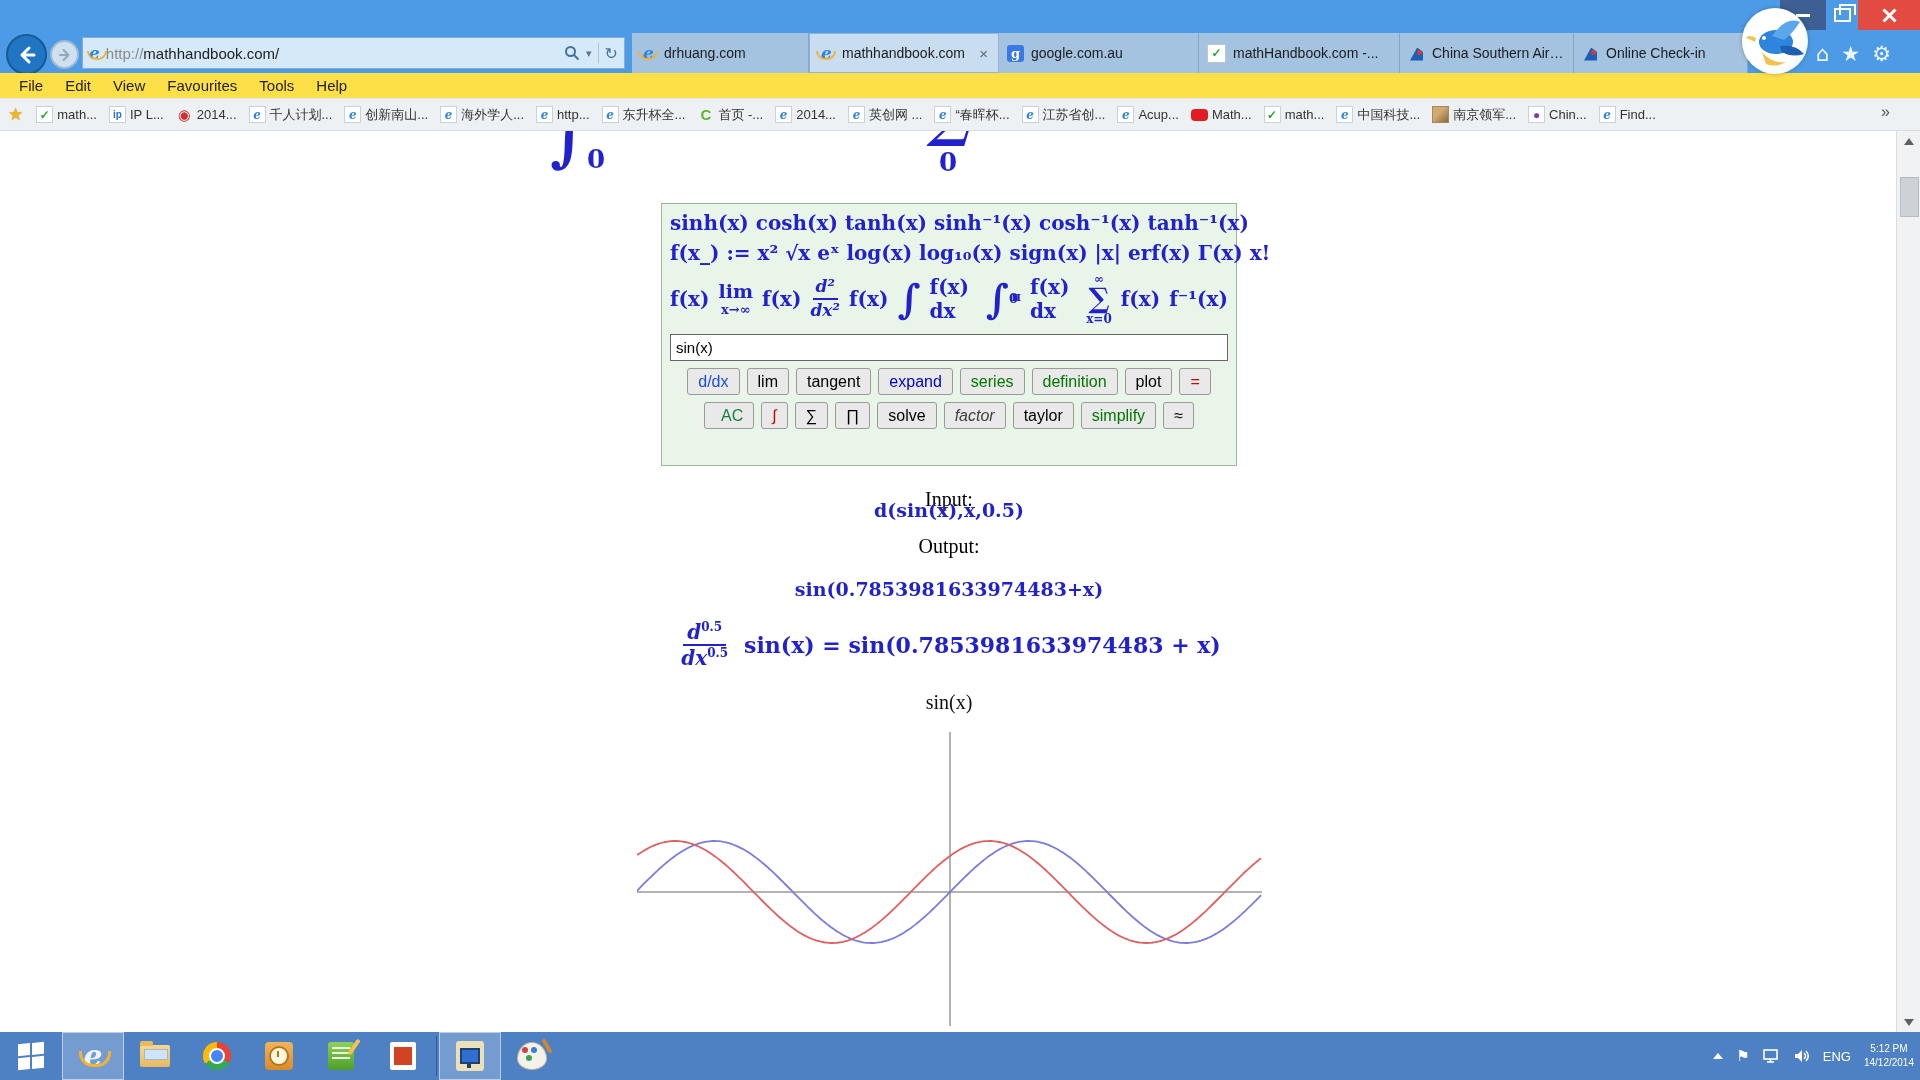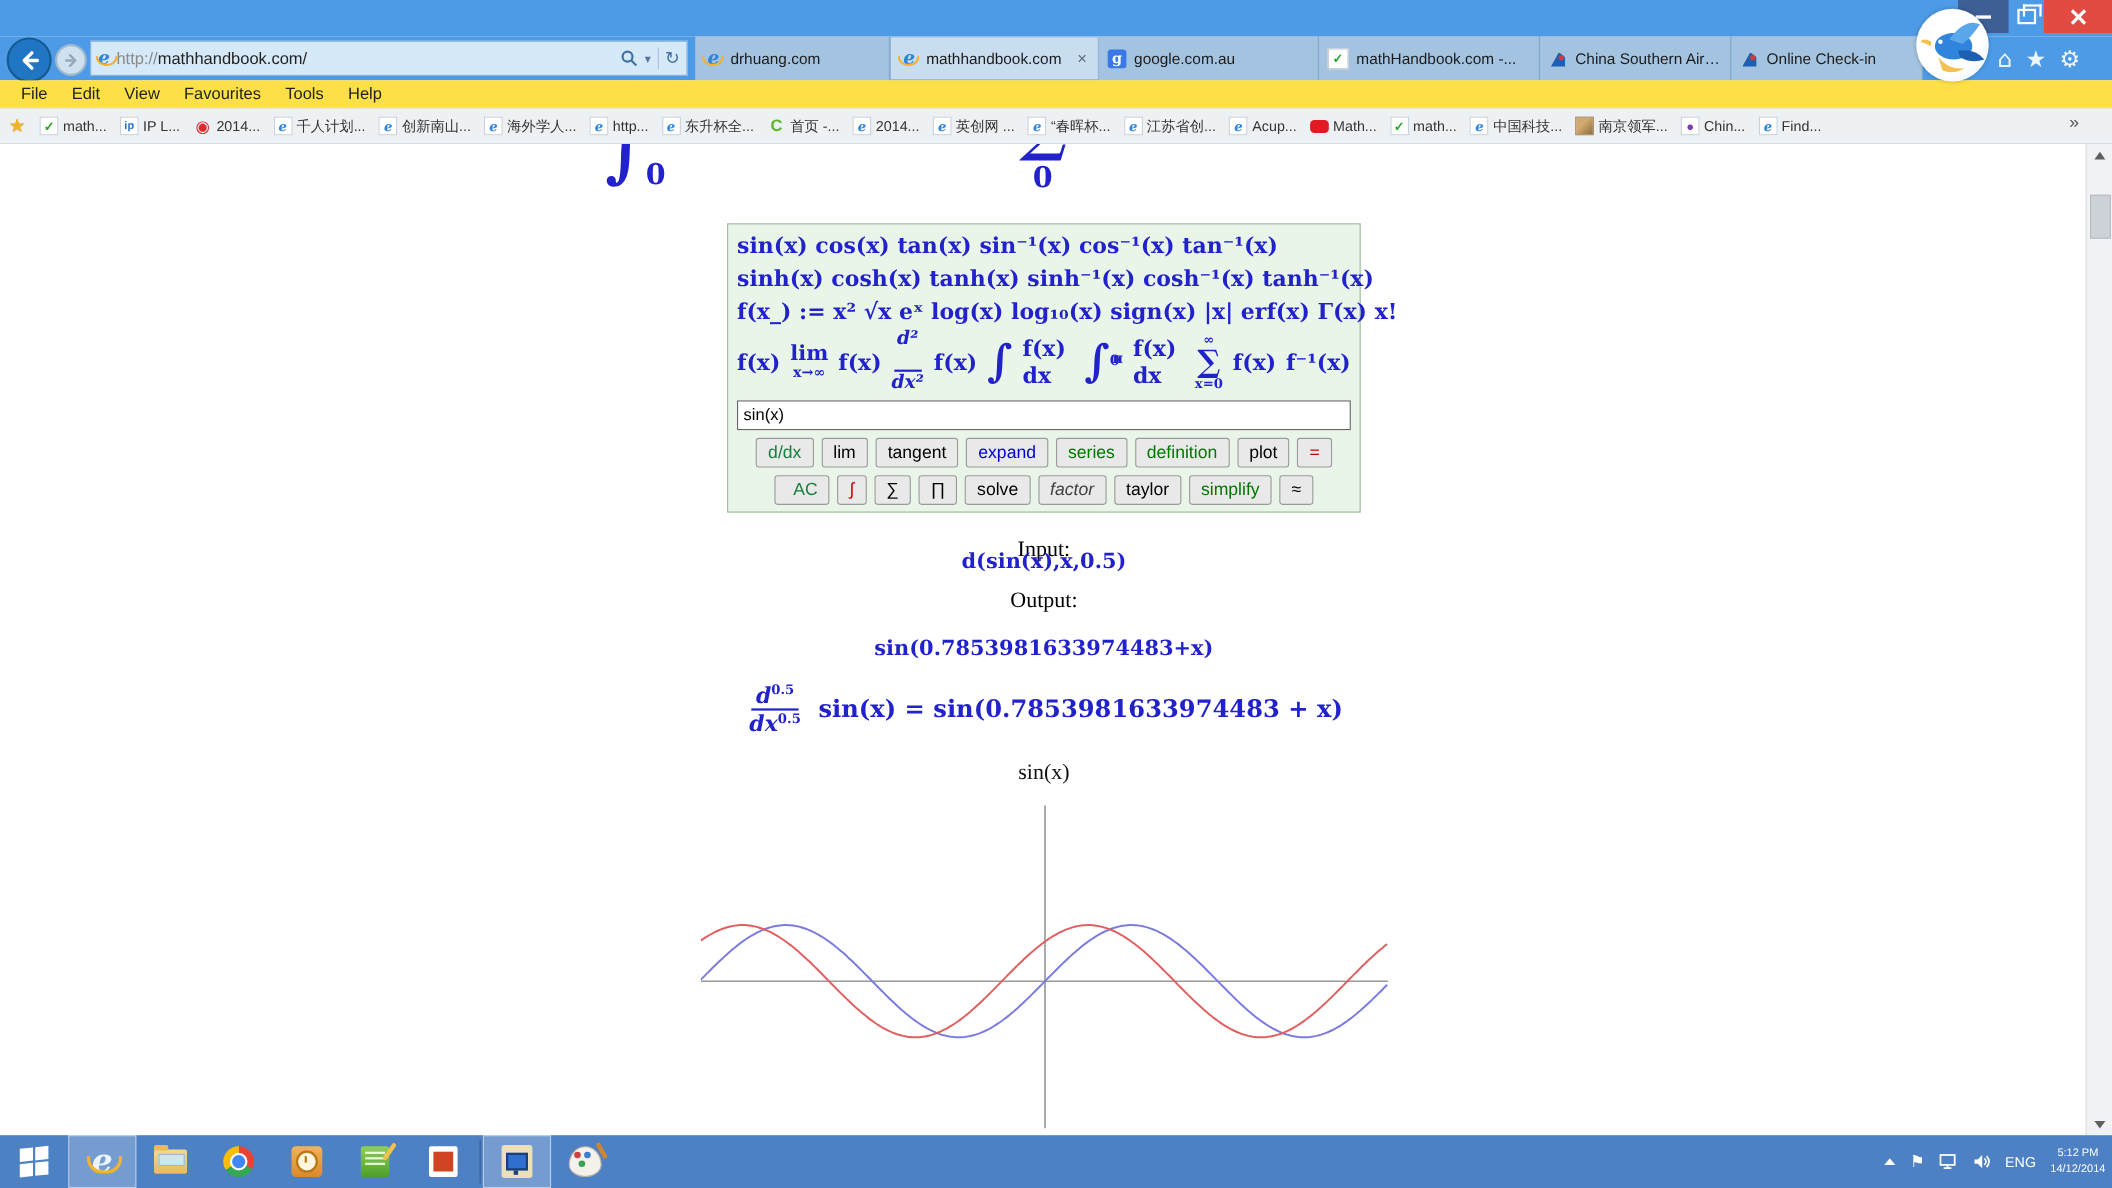--- a/index.html
+++ b/index.html
@@ -400,7 +400,6 @@
     </div>
 
     <div class="mathbox">
-      <div class="mline">sin(x) cos(x) tan(x) sin⁻¹(x) cos⁻¹(x) tan⁻¹(x)</div>
       <div class="mline">sinh(x) cosh(x) tanh(x) sinh⁻¹(x) cosh⁻¹(x) tanh⁻¹(x)</div>
       <div class="mline">f(x_) := x²  √x  eˣ  log(x) log₁₀(x) sign(x) |x| erf(x) Γ(x) x!</div>
 

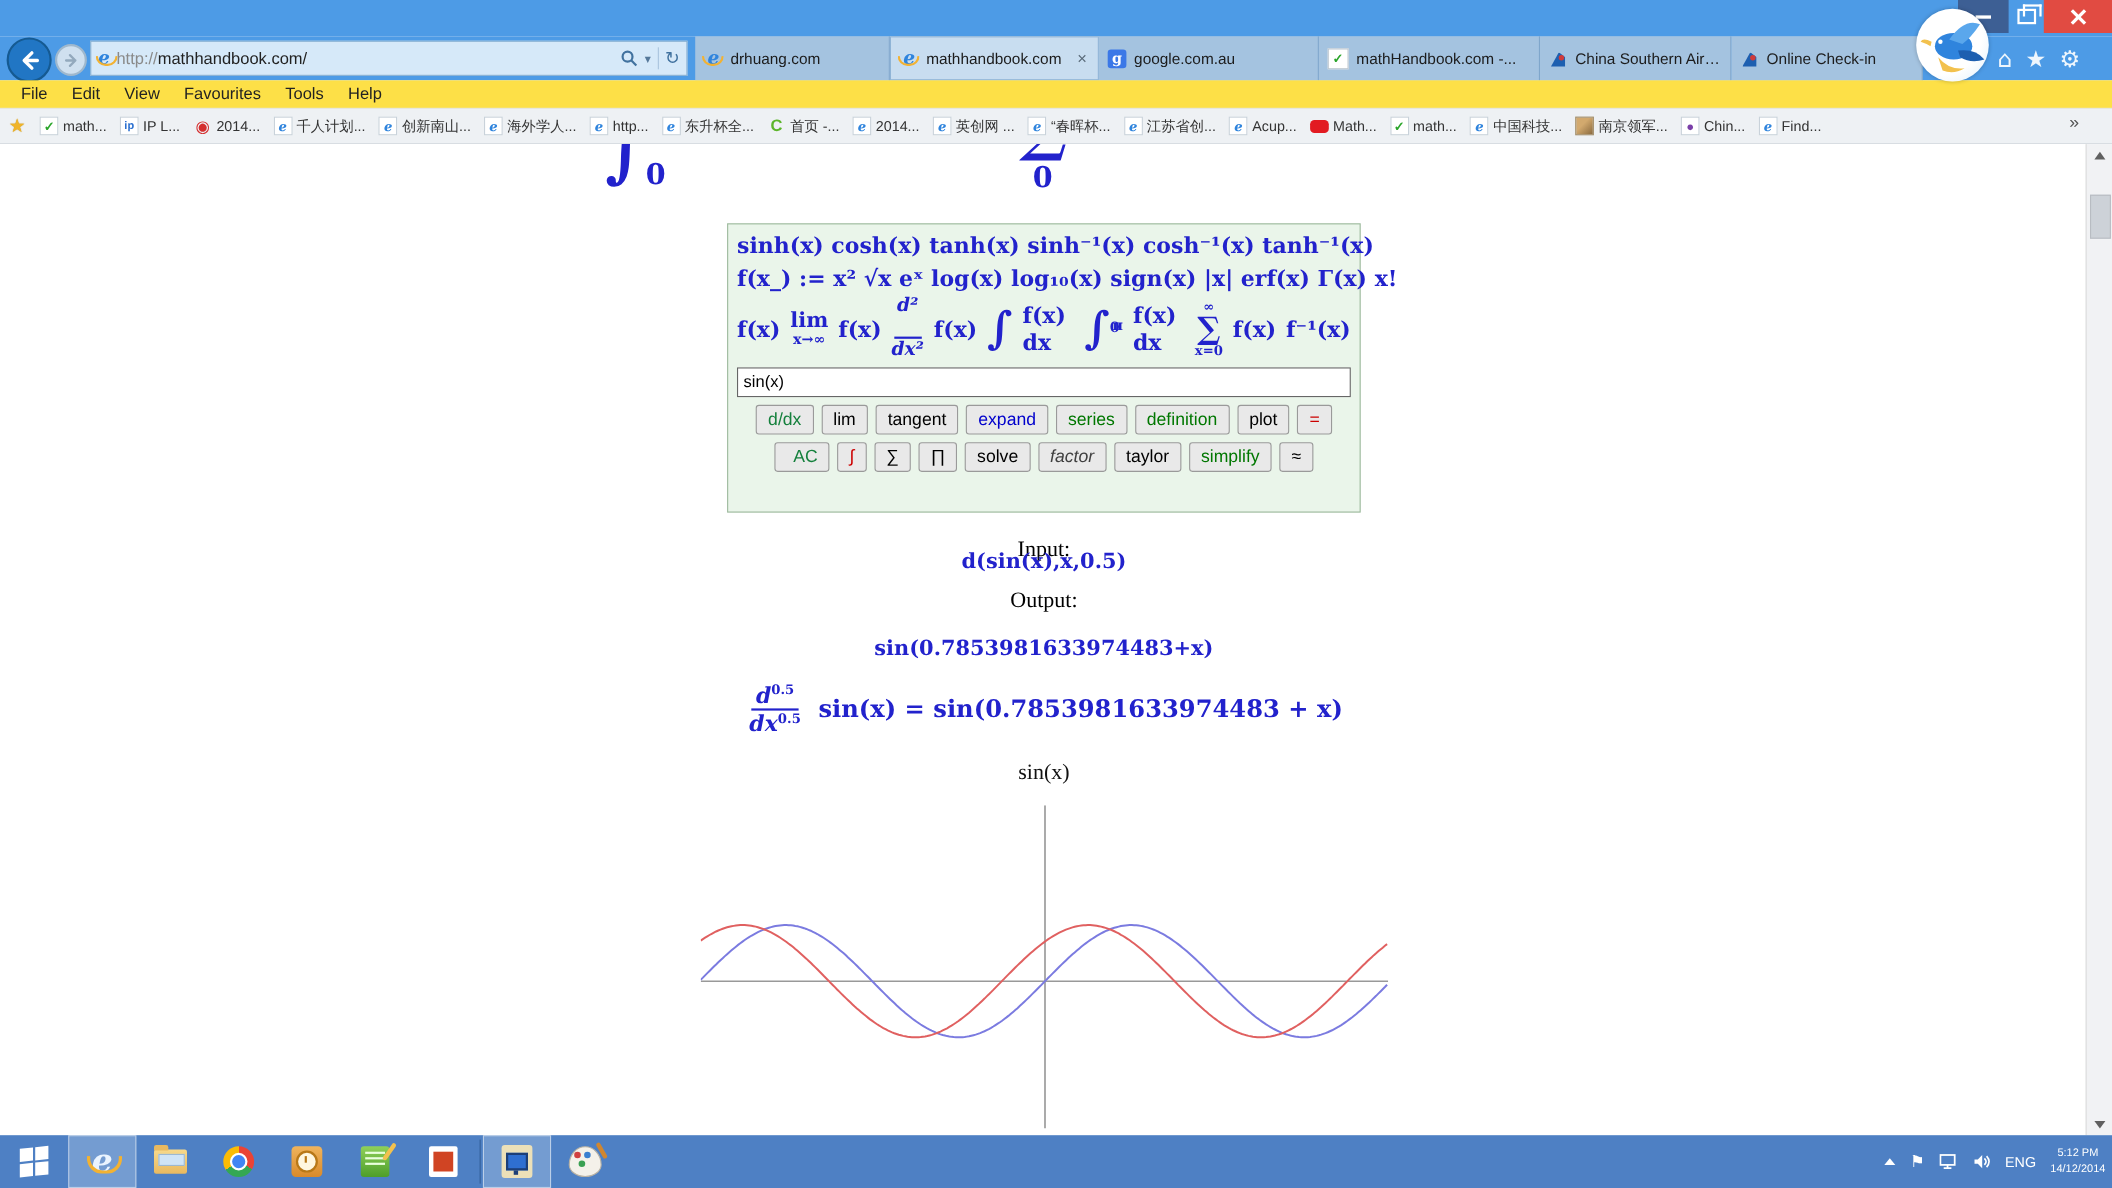--- a/index.html
+++ b/index.html
@@ -105,7 +105,7 @@
   .limstack .top{font-size:19px;}
   .limstack .bot{font-size:13px;margin-top:2px;}
   .fracstack{display:flex;flex-direction:column;align-items:center;line-height:1.05;font-style:italic;}
-  .fracstack .num{font-size:17px;padding:0 3px 18px;border-bottom:2px solid #2222cc;}
+  .fracstack .num{font-size:17px;padding:0 3px 2px;border-bottom:2px solid #2222cc;}
   .fracstack .den{font-size:17px;padding-top:2px;}
   .bigint{position:relative;font-size:40px;line-height:44px;font-style:italic;}
   .bigint.limits{margin-right:12px;}

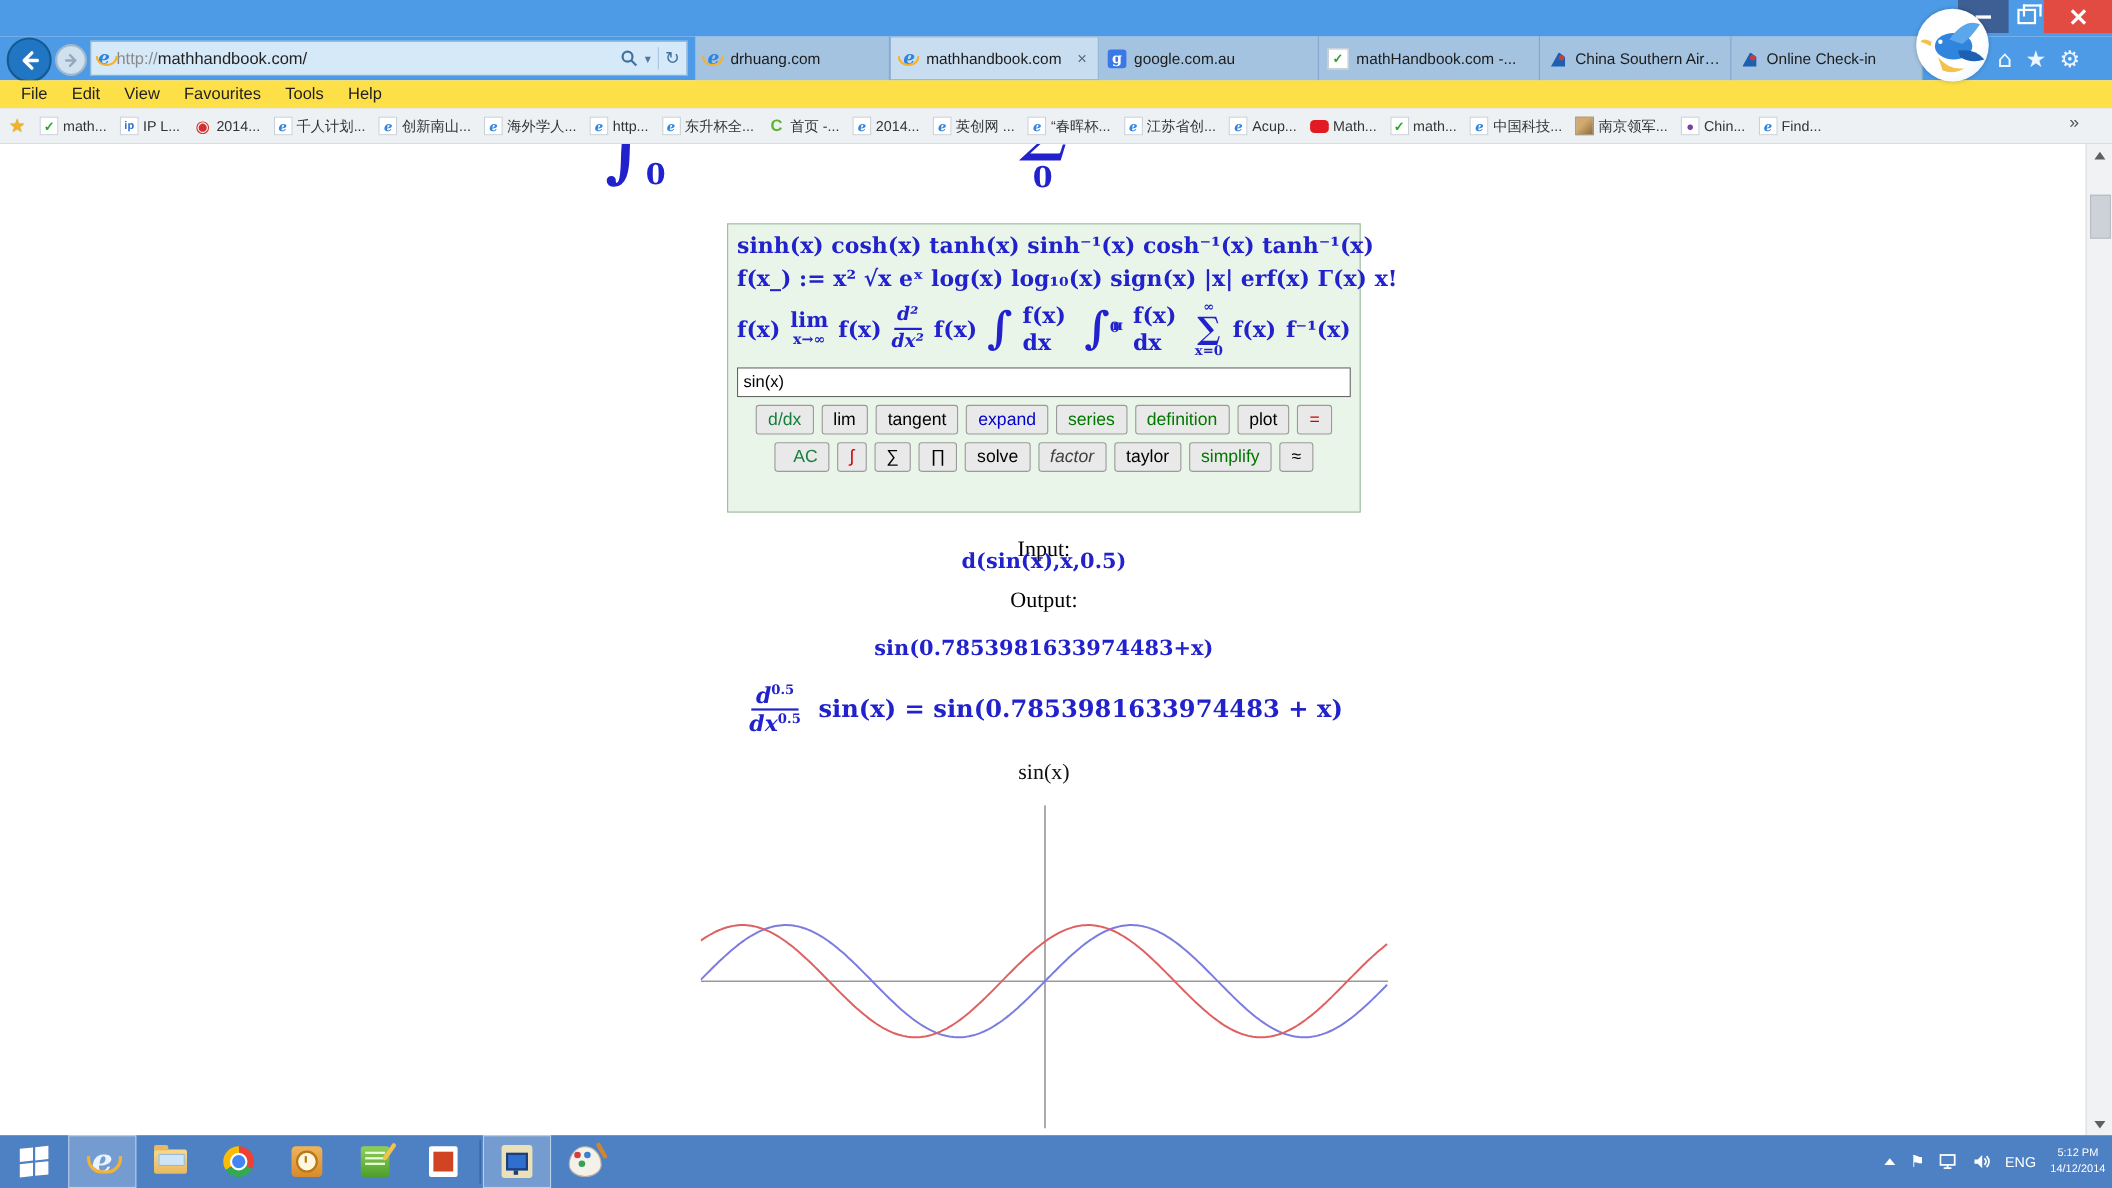--- a/index.html
+++ b/index.html
@@ -431,7 +431,7 @@
       <input class="expr" value="sin(x)" style="">
 
       <div class="btnrow">
-        <button class="mbtn" style="color: #15803d;">d/dx</button>
+        <button class="mbtn" style="color: #1d4ed8;">d/dx</button>
         <button class="mbtn" style="color: rgb(0, 0, 0);">lim</button>
         <button class="mbtn" style="color: rgb(0, 0, 0);">tangent</button>
         <button class="mbtn" style="color: rgb(0, 0, 204);">expand</button>

